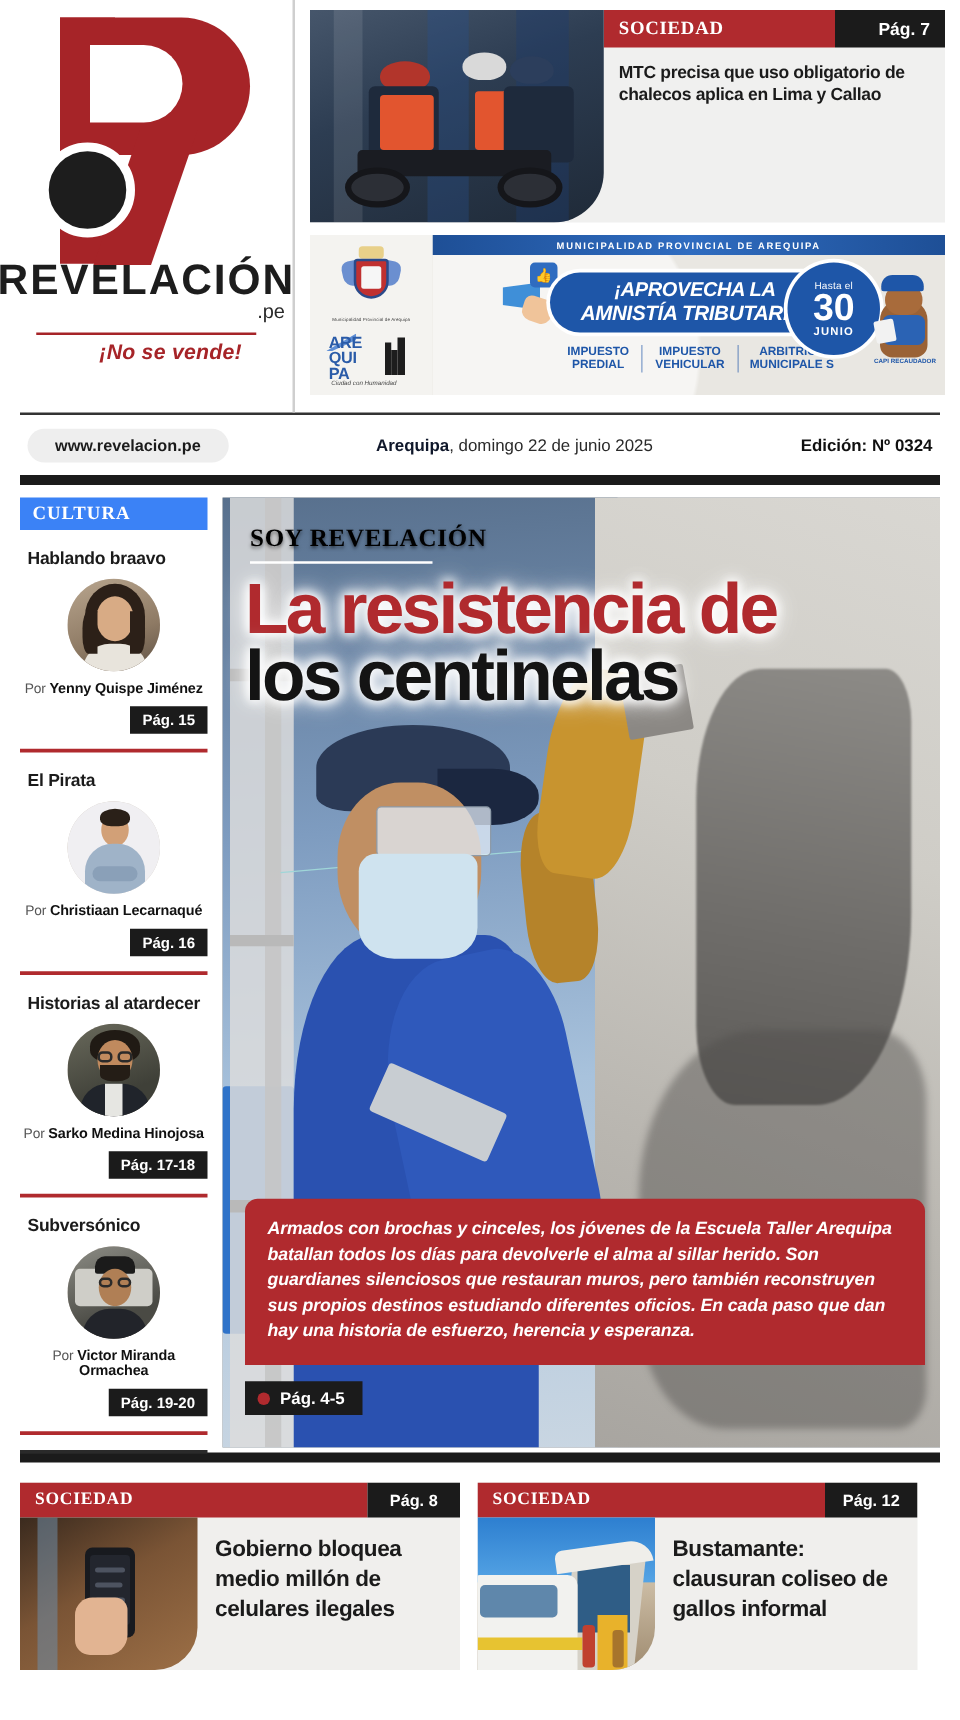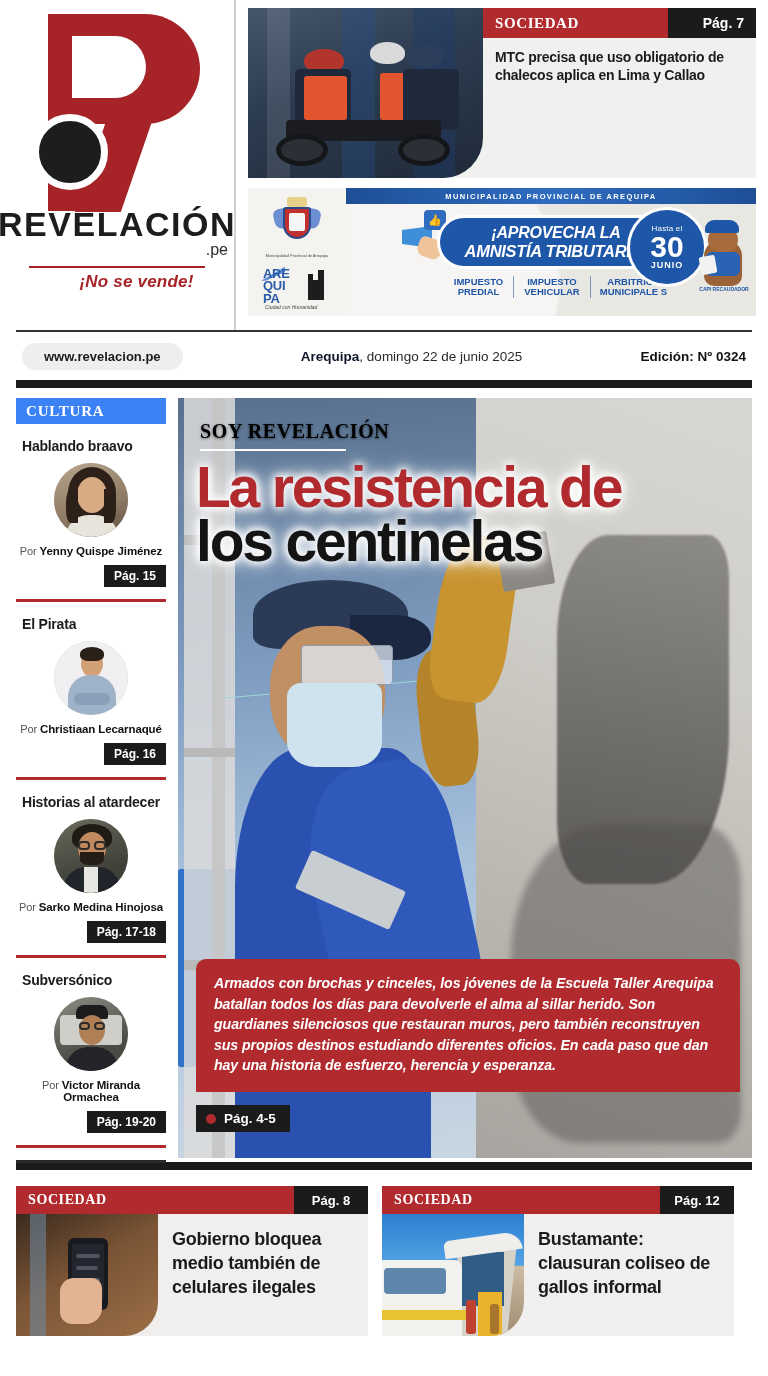--- a/index.html
+++ b/index.html
@@ -652,7 +652,7 @@
           <div class="bp1-line" style="top:64px;width:24px;"></div>
           <div class="bp1-hand"></div>
         </div>
-        <div class="bot-text">Gobierno bloquea medio también de celulares ilegales</div>
+        <div class="bot-text">Gobierno bloquea medio millón de celulares ilegales</div>
       </div>
     </div>
 

